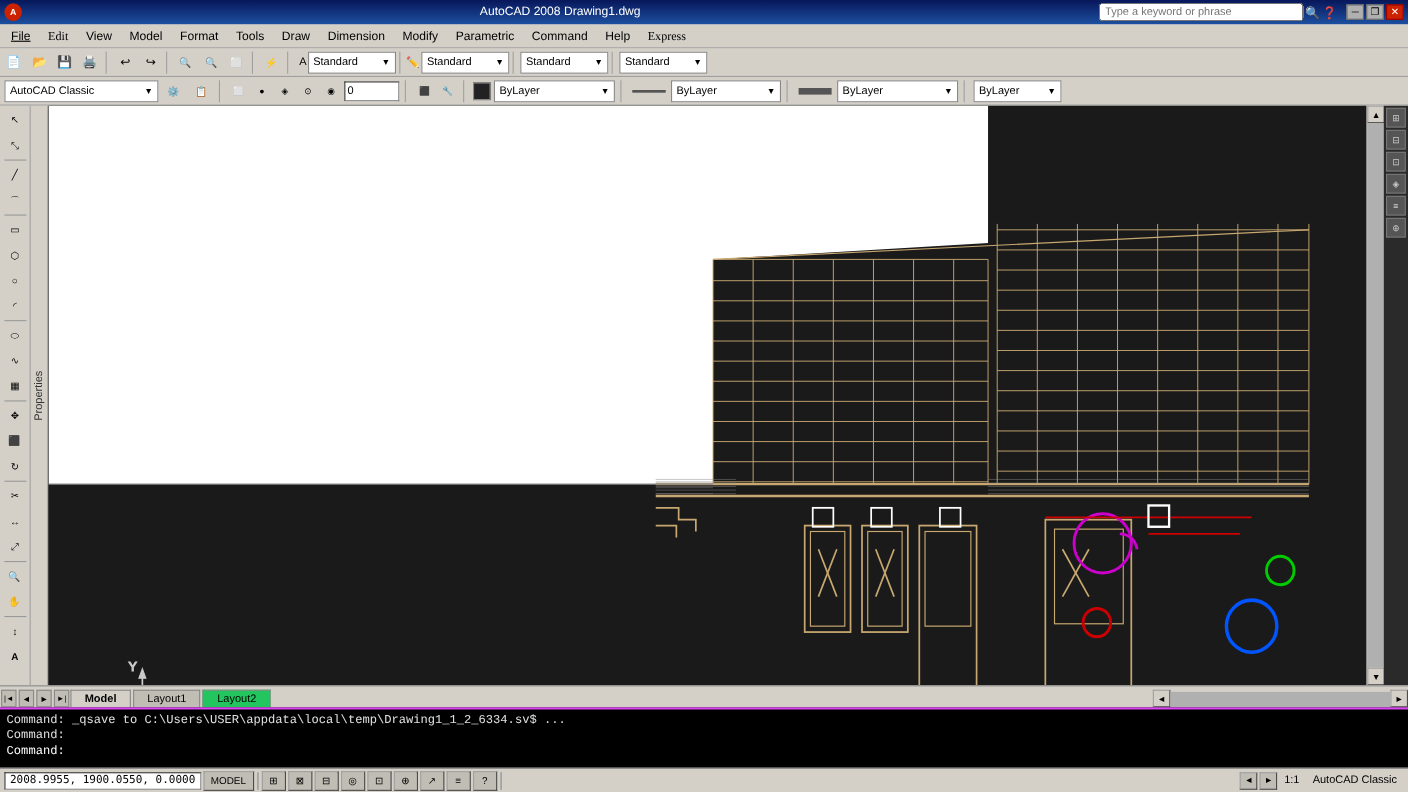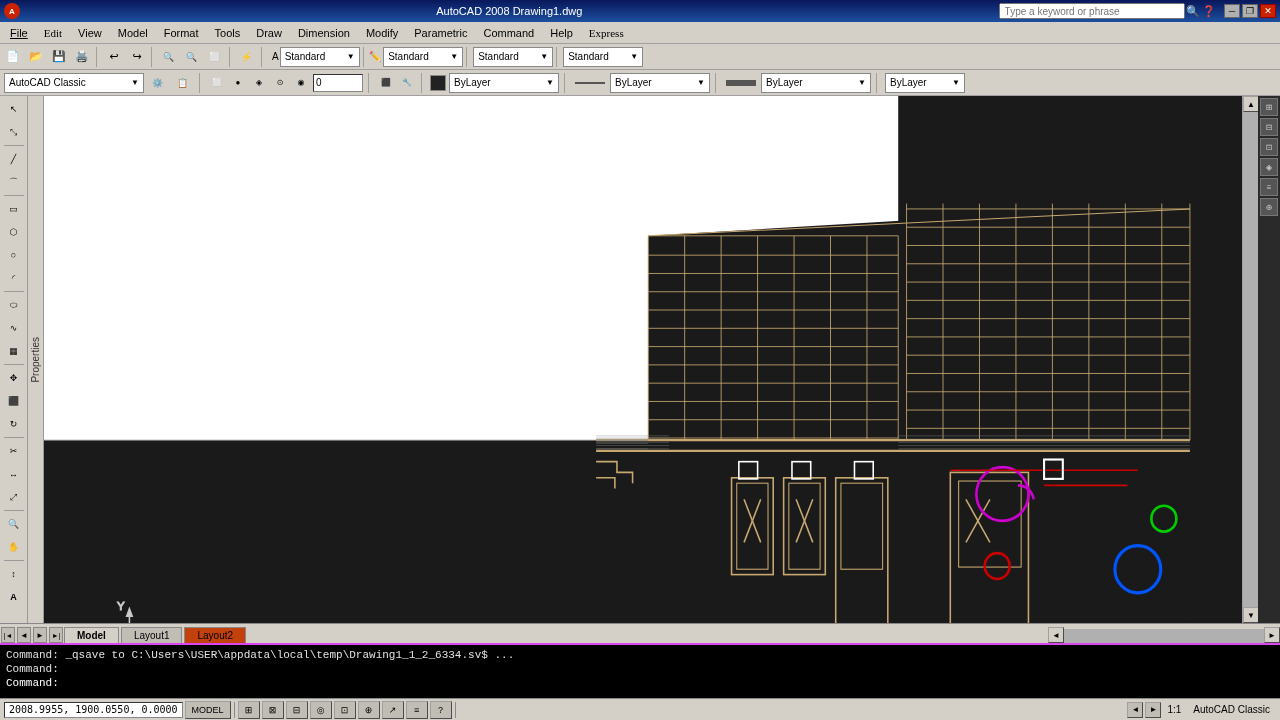--- a/index.html
+++ b/index.html
@@ -370,7 +370,7 @@
 
     <div style="padding:2px 12px; font-size:10px; background:#d4d0c8; border:1px solid #888; border-bottom:none; cursor:pointer; margin-right:2px; font-weight:bold;">Model</div>
     <div style="padding:2px 12px; font-size:10px; background:#c0bdb5; border:1px solid #888; border-bottom:none; cursor:pointer; margin-right:2px;">Layout1</div>
-    <div style="padding:2px 12px; font-size:10px; background:#c2410c; border:1px solid #888; border-bottom:none; cursor:pointer; margin-right:2px;">Layout2</div>
+    <div style="padding:2px 12px; font-size:10px; background:#22c55e; border:1px solid #888; border-bottom:none; cursor:pointer; margin-right:2px;">Layout2</div>
 
     <div style="width:16px; height:16px; background:#d4d0c8; border:1px outset #a0a0a0; display:flex; align-items:center; justify-content:center; font-size:8px; cursor:pointer; margin-left:auto;">◄</div>
     <div style="flex:1; max-width:200px; height:14px; background:#b0b0b0; cursor:pointer;"></div>

